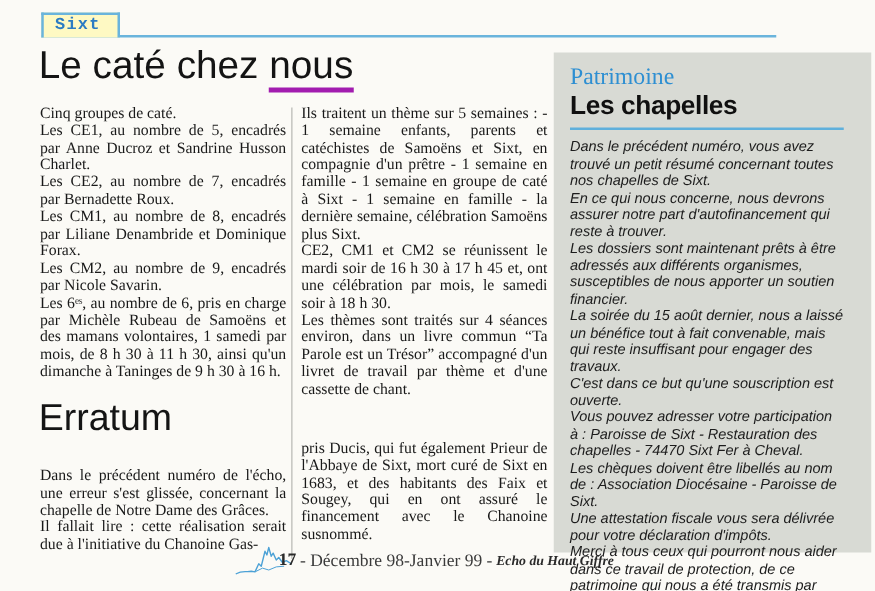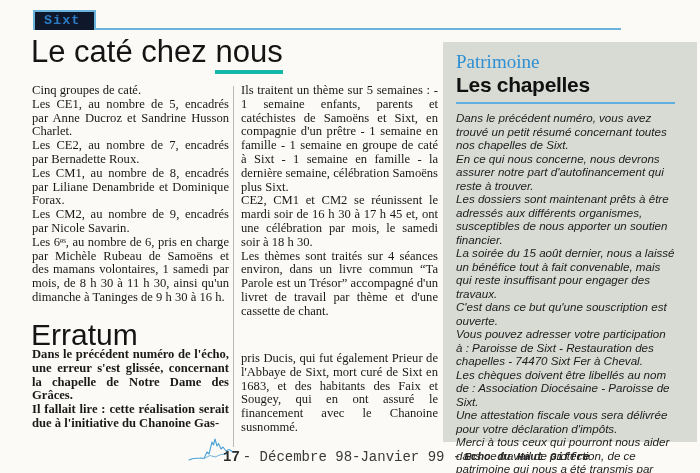--- a/index.html
+++ b/index.html
@@ -12,7 +12,7 @@
   .tab{
     position:absolute;left:33px;top:10px;height:20px;box-sizing:border-box;
     border:2px solid #6ab4dc;border-bottom:none;
-    padding:1px 14px 0 9px;background:#0f172a;z-index:2;
+    padding:1px 14px 0 9px;background:#fef9c3;z-index:2;
     font-family:"Liberation Mono","DejaVu Sans Mono",monospace;
     font-weight:bold;font-size:13.5px;letter-spacing:1px;color:#2b7cc3;
   }

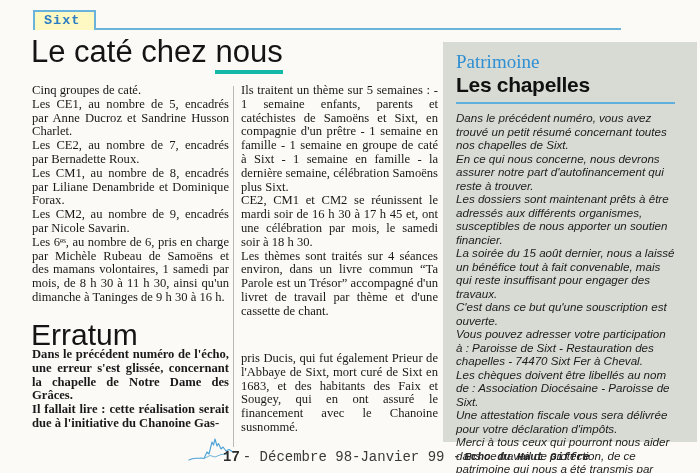--- a/index.html
+++ b/index.html
@@ -26,7 +26,7 @@
     font-family:"Liberation Sans","DejaVu Sans",sans-serif;
     font-weight:normal;font-size:31px;color:#141414;letter-spacing:0;
   }
-  .headline .ul{border-bottom:4px solid #14b8a6;padding-bottom:1px;}
+  .headline .ul{border-bottom:4px solid #a21caf;padding-bottom:1px;}
   
   .col{
     position:absolute;width:197px;

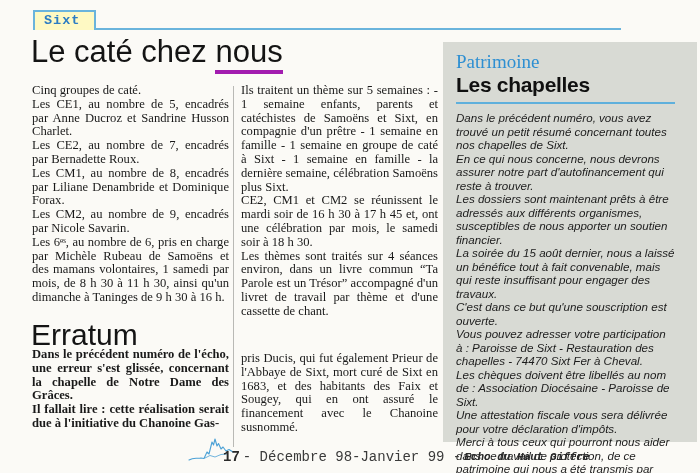--- a/index.html
+++ b/index.html
@@ -43,7 +43,7 @@
     font-family:"Liberation Sans","DejaVu Sans",sans-serif;
     font-weight:normal;font-size:30px;color:#141414;
   }
-  .erratum-body{left:32px;top:348px;font-weight:bold;}
+  .erratum-body{left:32px;top:374px;}
   .erratum-cont{left:241px;top:352px;}
   
   .sidebar{

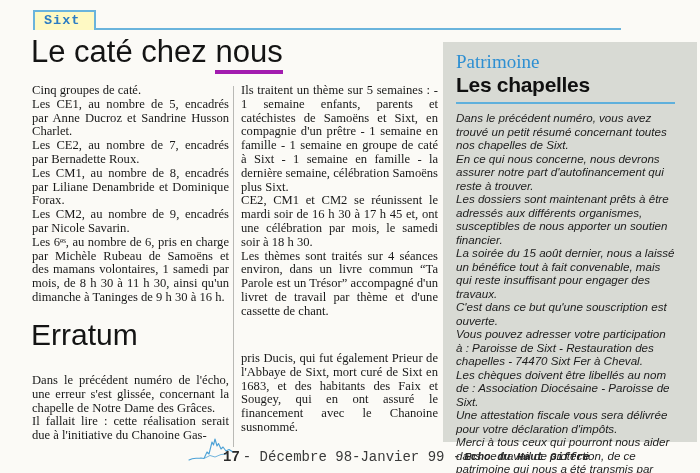--- a/index.html
+++ b/index.html
@@ -68,8 +68,8 @@
   
   .footer{
     position:absolute;left:188px;top:434px;height:30px;
-    display:flex;align-items:flex-end;
-    font-family:Liberation Mono, monospace;color:#2a2a2a;
+    display:flex;align-items:center;
+    font-family:Liberation Serif, serif;color:#2a2a2a;
   }
   .mountain{width:48px;height:28px;display:block;}
   .pagenum{font-weight:bold;font-size:14px;margin-left:-13px;line-height:14px;}

